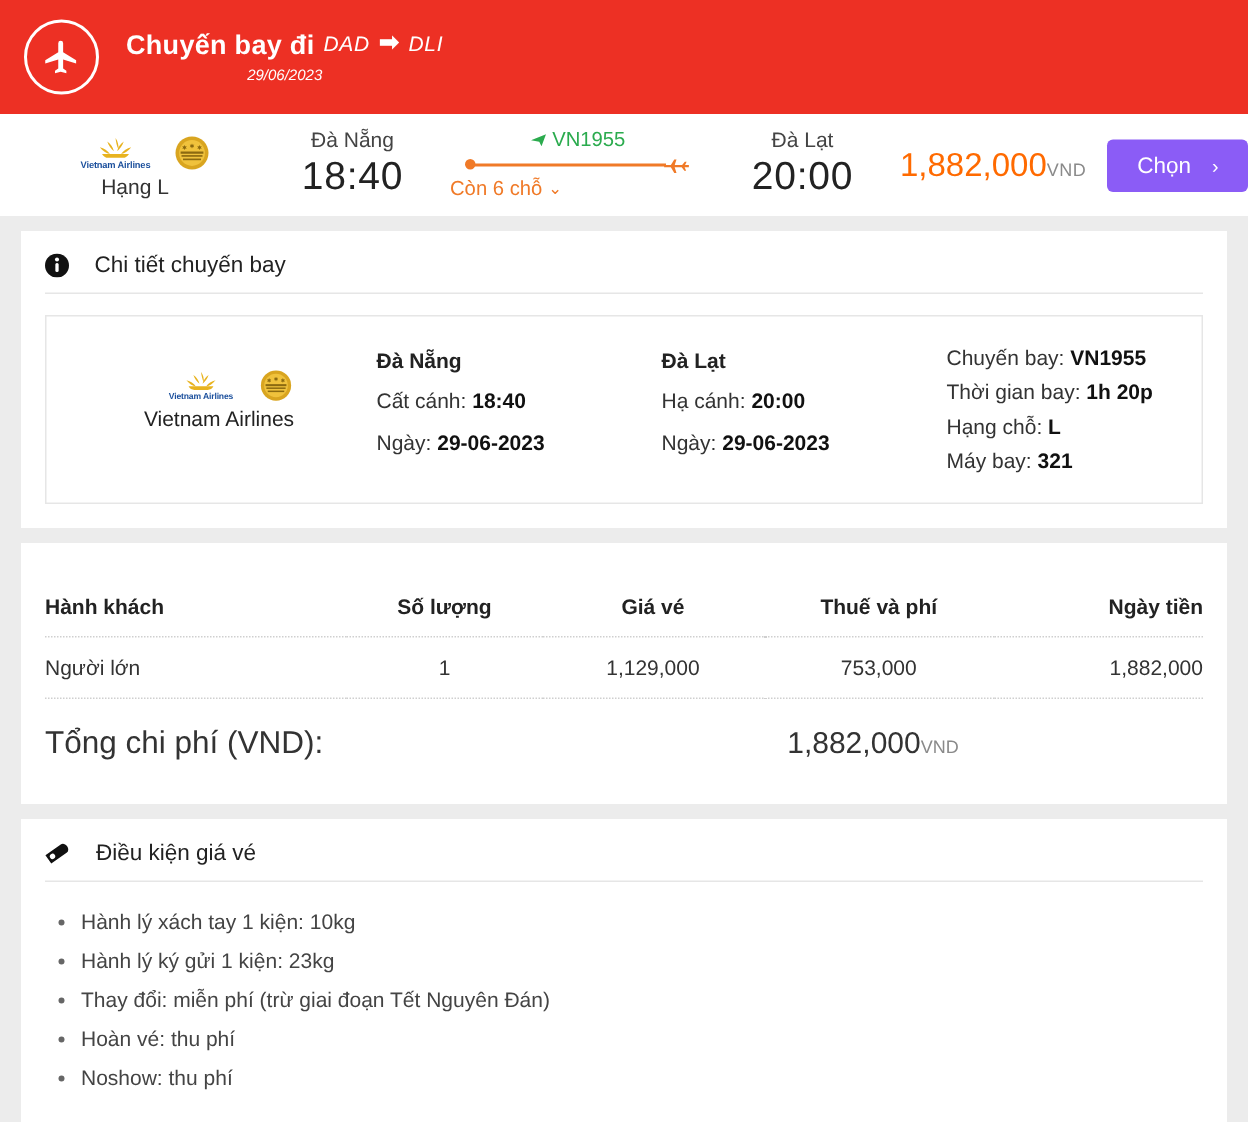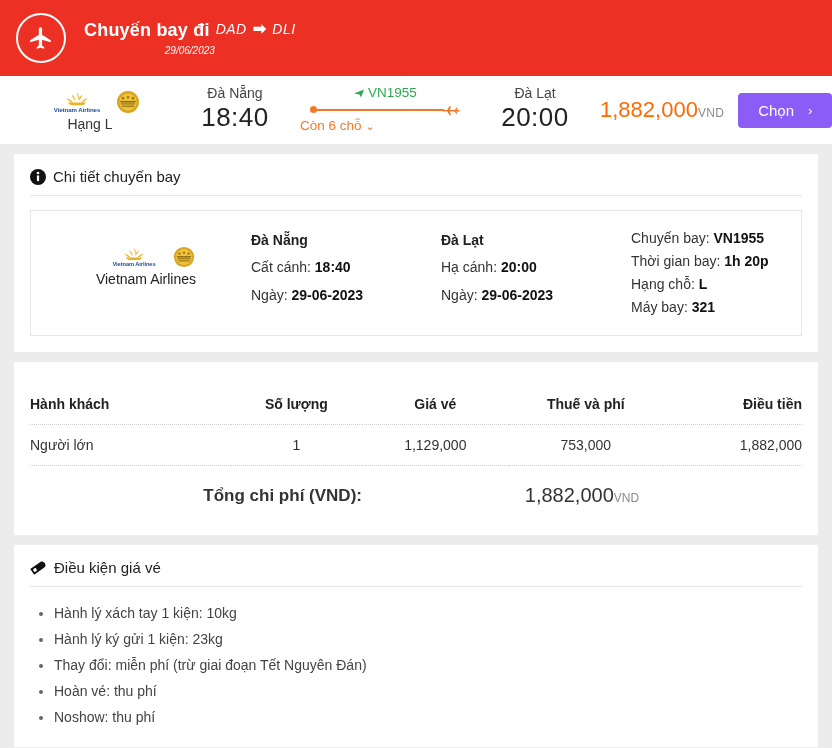--- a/index.html
+++ b/index.html
@@ -206,7 +206,7 @@
   .card-title {
     display: flex;
     align-items: center;
-    gap: 7px;
+    gap: 17px;
     font-size: 15px;
     color: #222;
     padding-bottom: 10px;

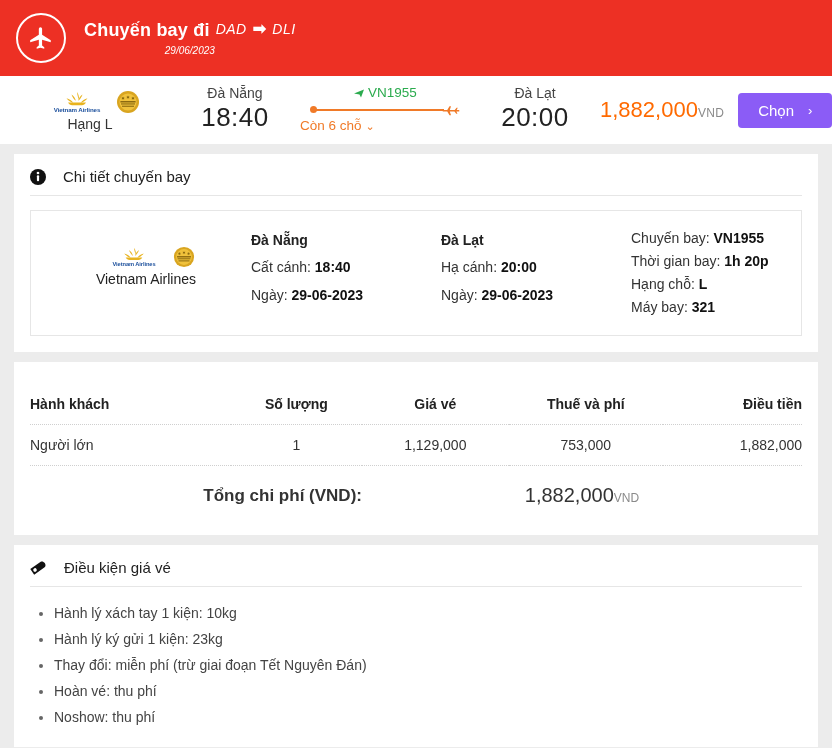--- a/index.html
+++ b/index.html
@@ -498,7 +498,7 @@
         <th class="col-qty">Số lượng</th>
         <th class="col-fare">Giá vé</th>
         <th class="col-tax">Thuế và phí</th>
-        <th class="col-tot">Điều tiền</th>
+        <th class="col-tot">Ngày tiền</th>
       </tr>
     </thead>
     <tbody>

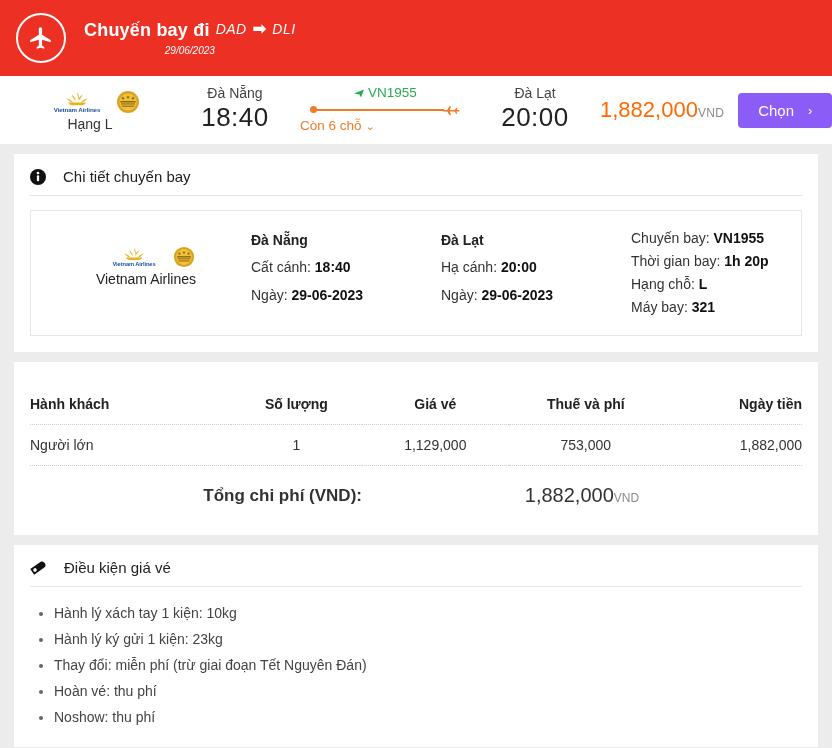--- a/index.html
+++ b/index.html
@@ -279,10 +279,10 @@
     padding-top: 18px;
   }
   .total-label {
-    font-size: 17px;
-    font-weight: bold;
+    font-size: 21px;
+    font-weight: normal;
     color: #222;
-    text-align: right;
+    text-align: left;
   }
   .total-value {
     font-size: 20px;

